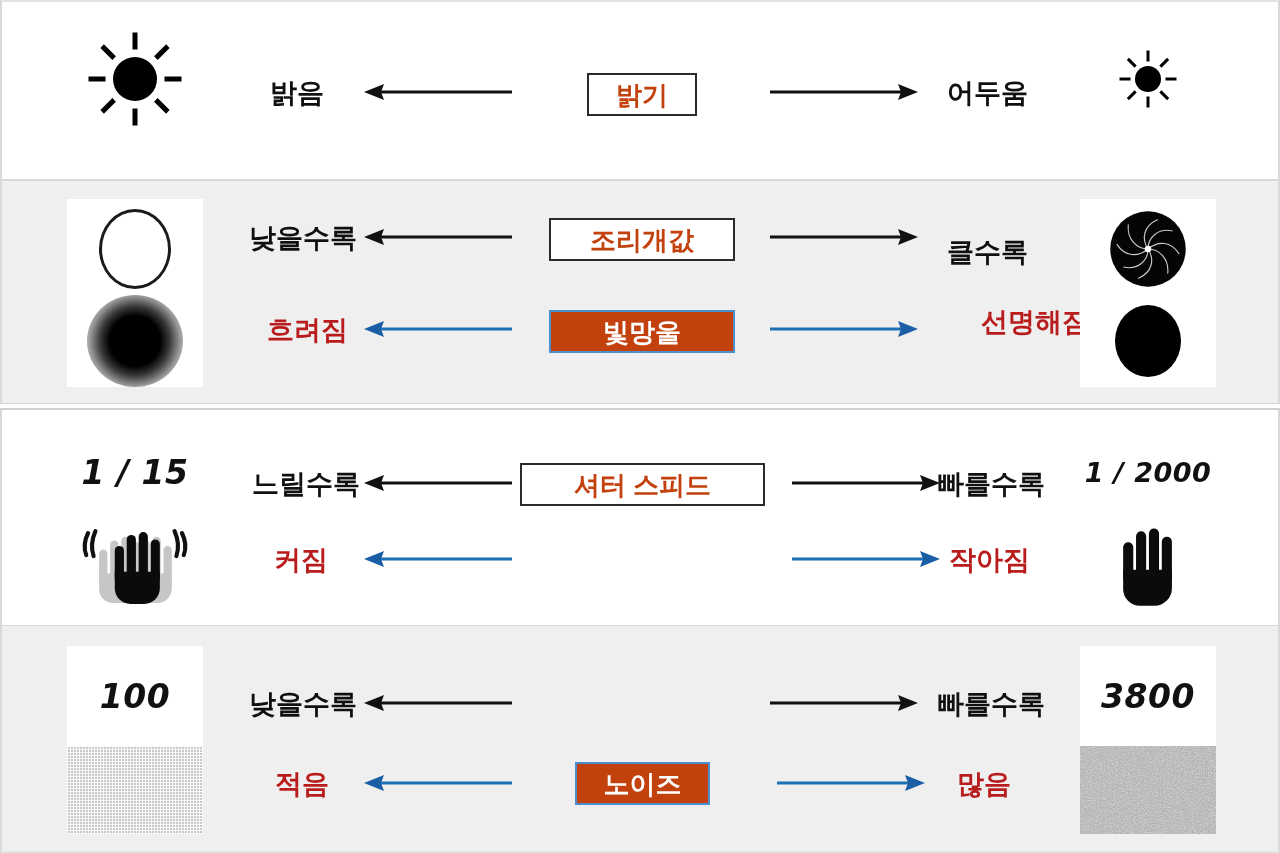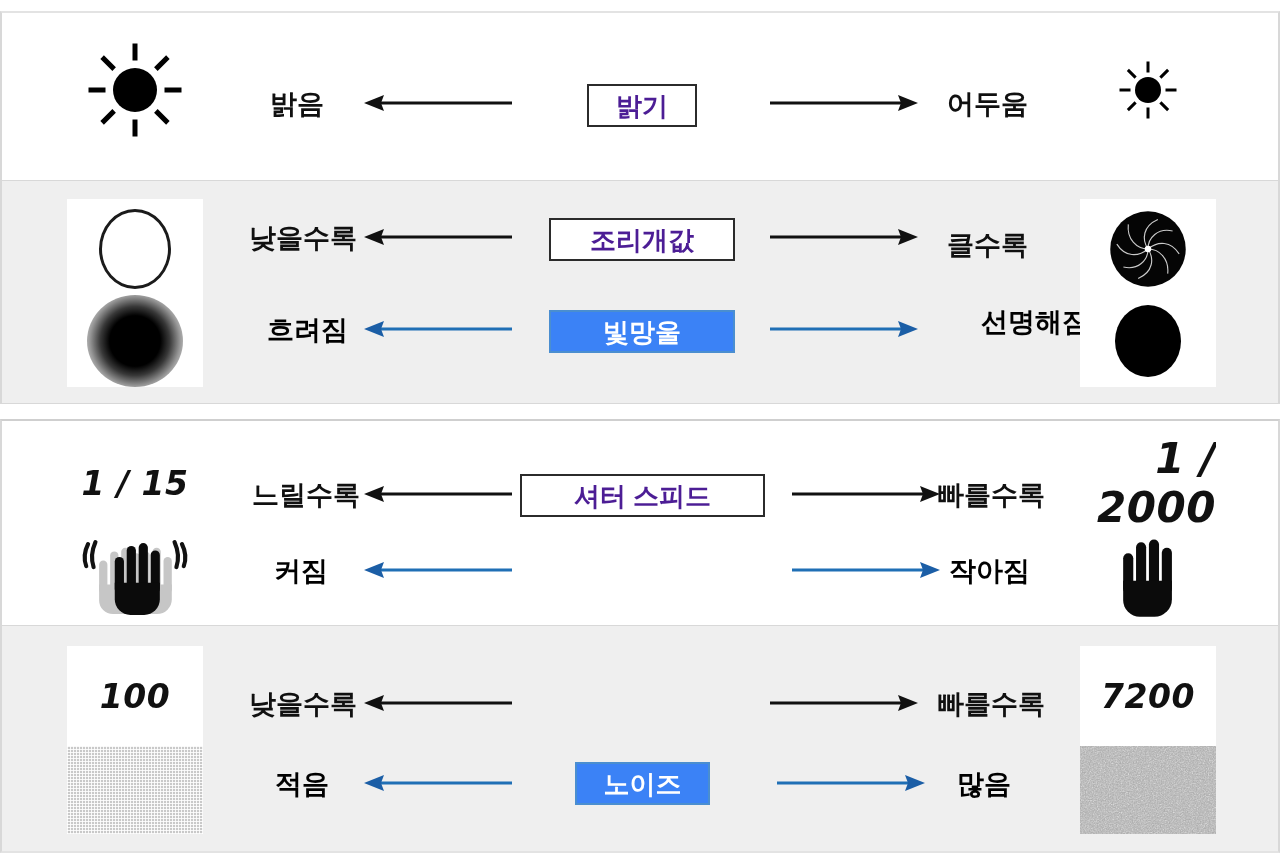--- a/index.html
+++ b/index.html
@@ -30,7 +30,7 @@
     border-left: 2px solid #d8d8d8;
     border-right: 2px solid #d8d8d8;
   }
-  .section.bg-white { background: #ffffff; margin-top: 11px; }
+  .section.bg-white { background: #ffffff; }
   .section.bg-grey  { background: #efefef; }
 
   .sec-brightness { top: 0px;   height: 180px; border-top: 2px solid #e3e3e3; }

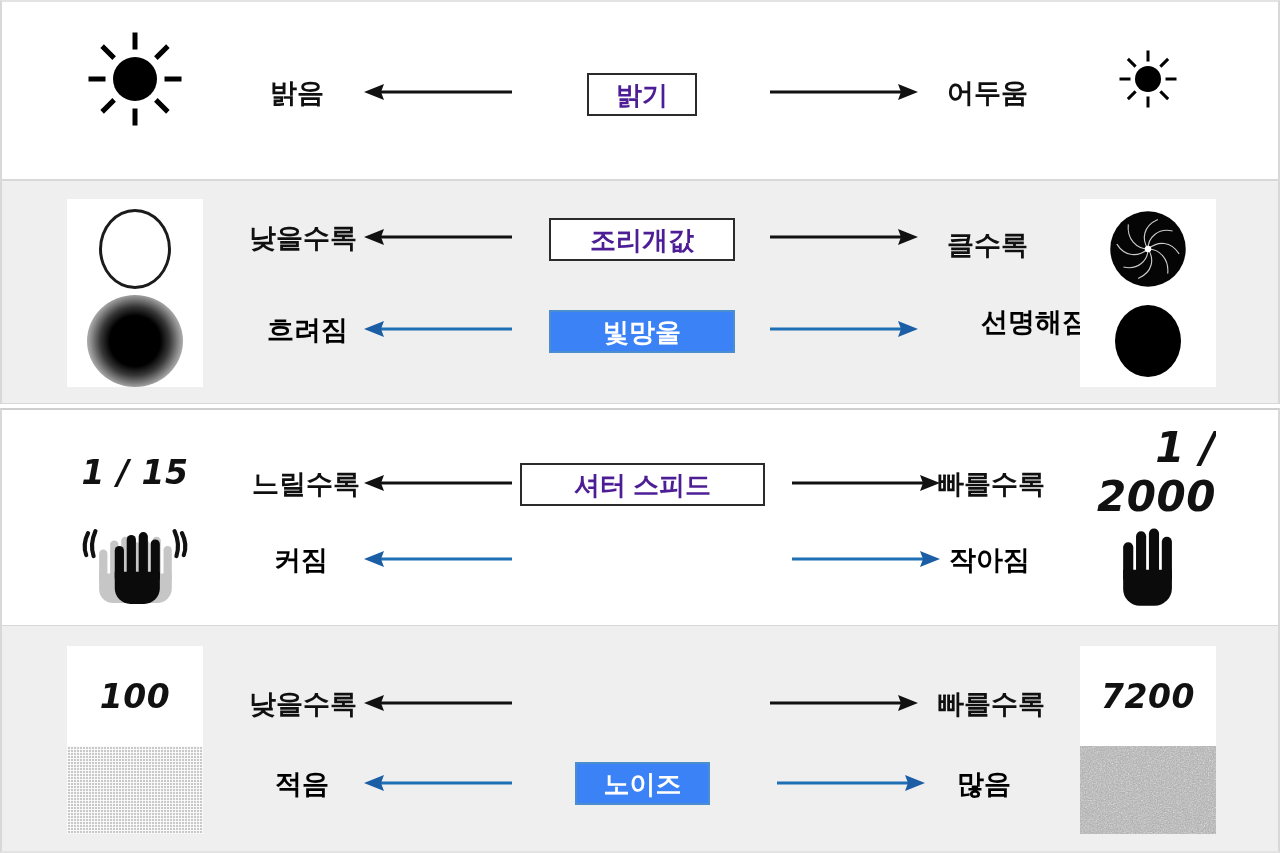--- a/index.html
+++ b/index.html
@@ -96,7 +96,7 @@
   .pill.outline {
     background: #ffffff;
     border: 2px solid #2b2b2b;
-    color: #4c1d95;
+    color: #c2410c;
   }
   .pill.filled {
     background: #3b82f6;

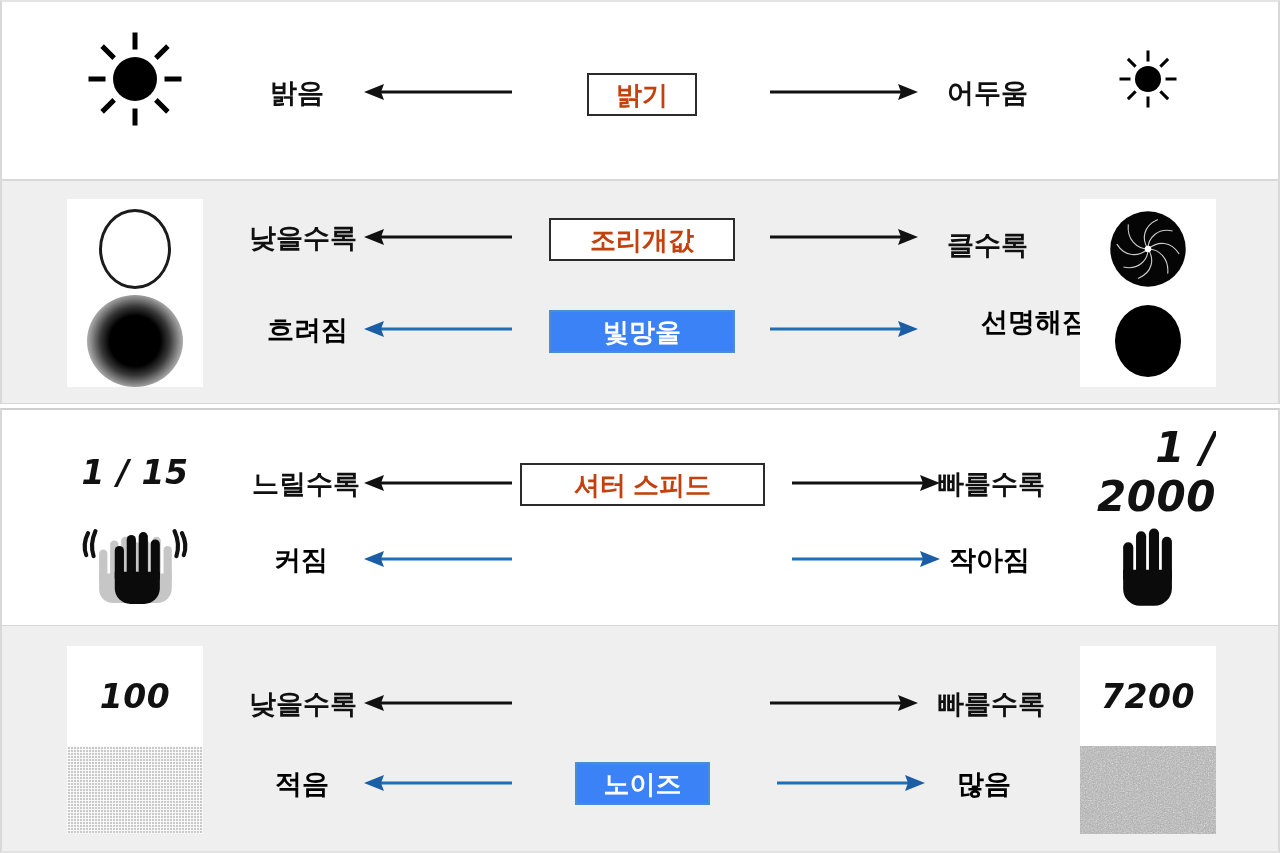--- a/index.html
+++ b/index.html
@@ -230,7 +230,7 @@
       </svg>
     </div>
 
-    <div class="word k-black" style="left:945px;top:51px;">클수록</div>
+    <div class="word k-black" style="left:945px;top:60px;font-family:Liberation Mono, monospace;">클수록</div>
 
     <div class="thumb right" style="top:18px;">
       <svg class="iris" width="82" height="86" viewBox="0 0 100 100">

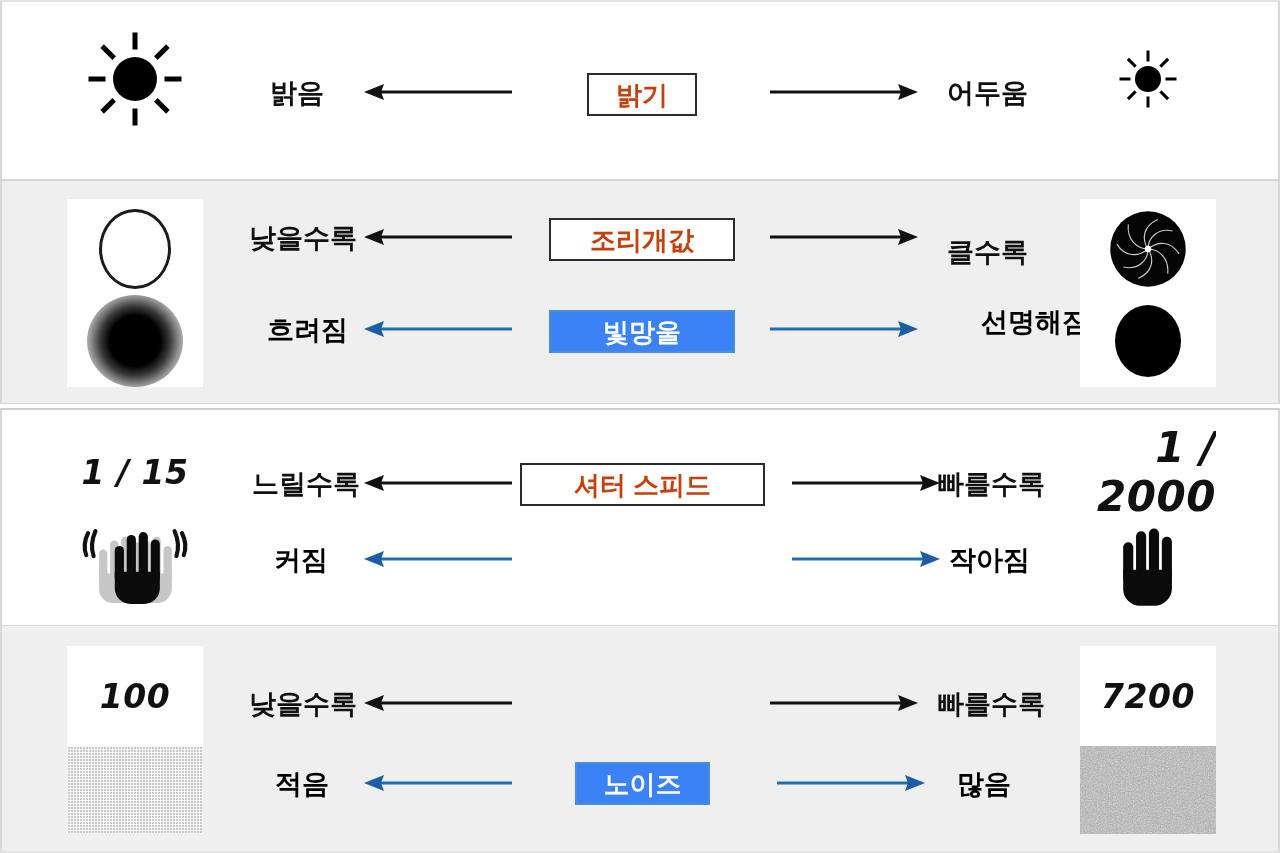--- a/index.html
+++ b/index.html
@@ -73,7 +73,7 @@
     line-height: 1;
   }
   .word.k-black { color: #101010; }
-  .word.k-blue  { color: #000000; }
+  .word.k-blue  { color: #b91c1c; }
   .word.left-w  { text-align: right; }
 
   

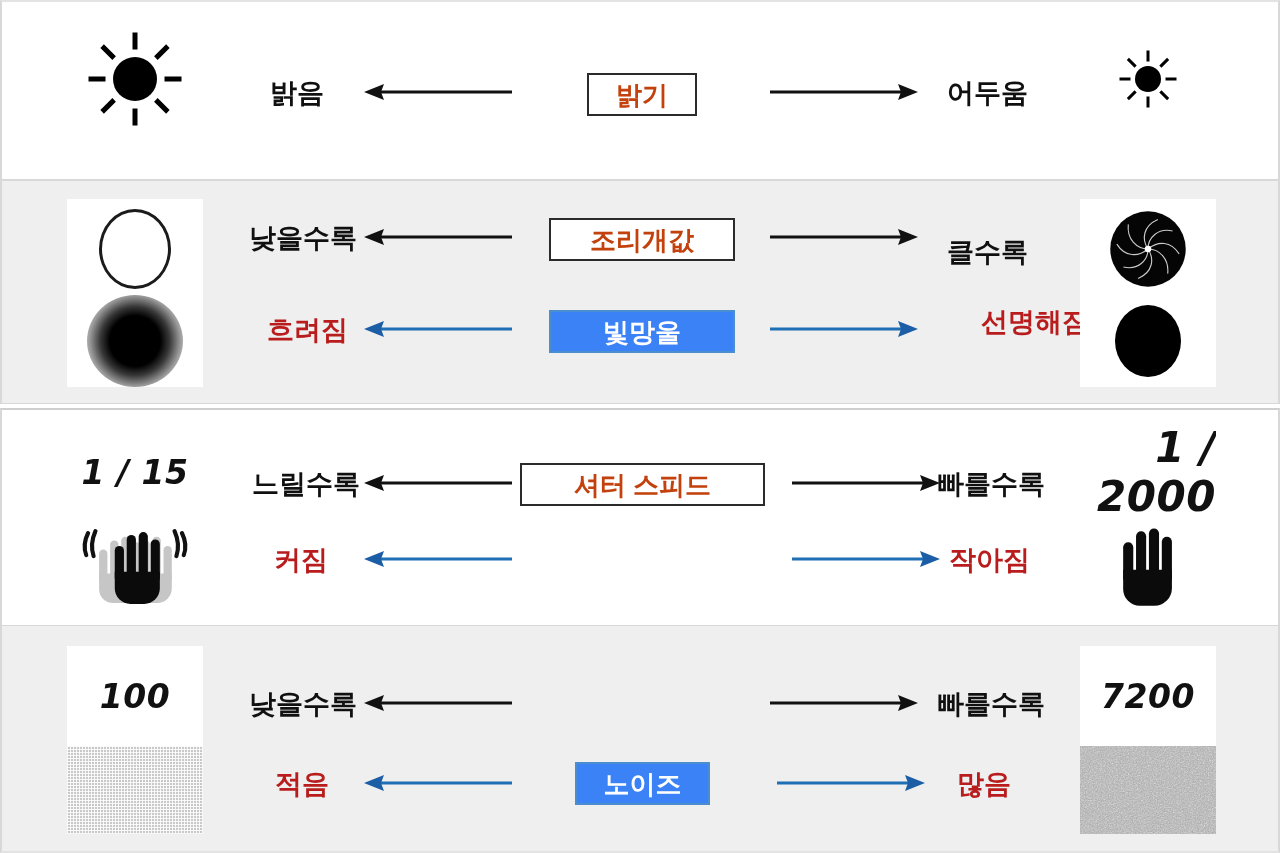--- a/index.html
+++ b/index.html
@@ -99,7 +99,7 @@
     color: #c2410c;
   }
   .pill.filled {
-    background: #3b82f6;
+    background: #c2410c;
     border: 2px solid #4a8ed0;
     color: #ffffff;
   }

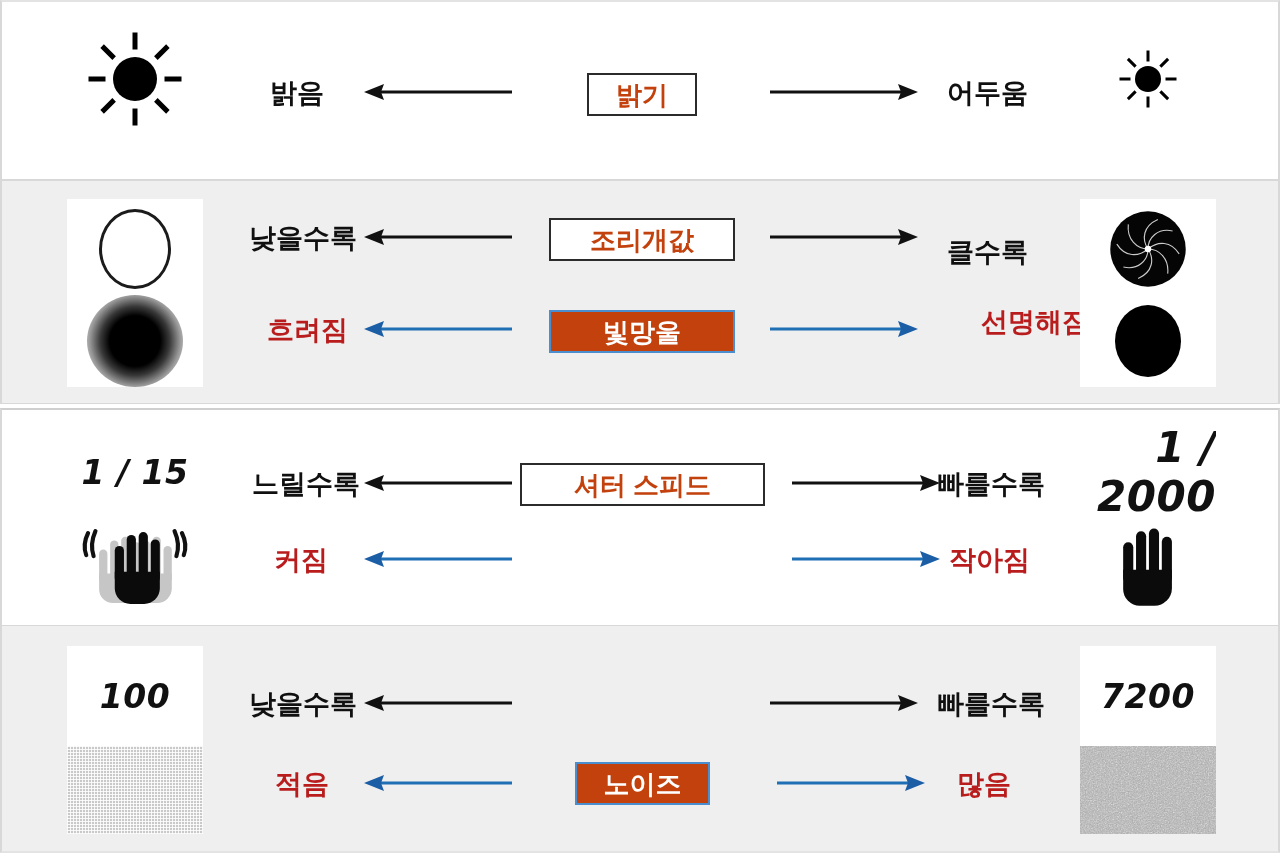--- a/index.html
+++ b/index.html
@@ -62,7 +62,7 @@
     letter-spacing: 0.5px;
   }
   .thumb-val.big   { font-size: 33px; }
-  .thumb-val.small { font-size: 42px; text-align: right; }
+  .thumb-val.small { font-size: 27px; }
 
   
   .word {

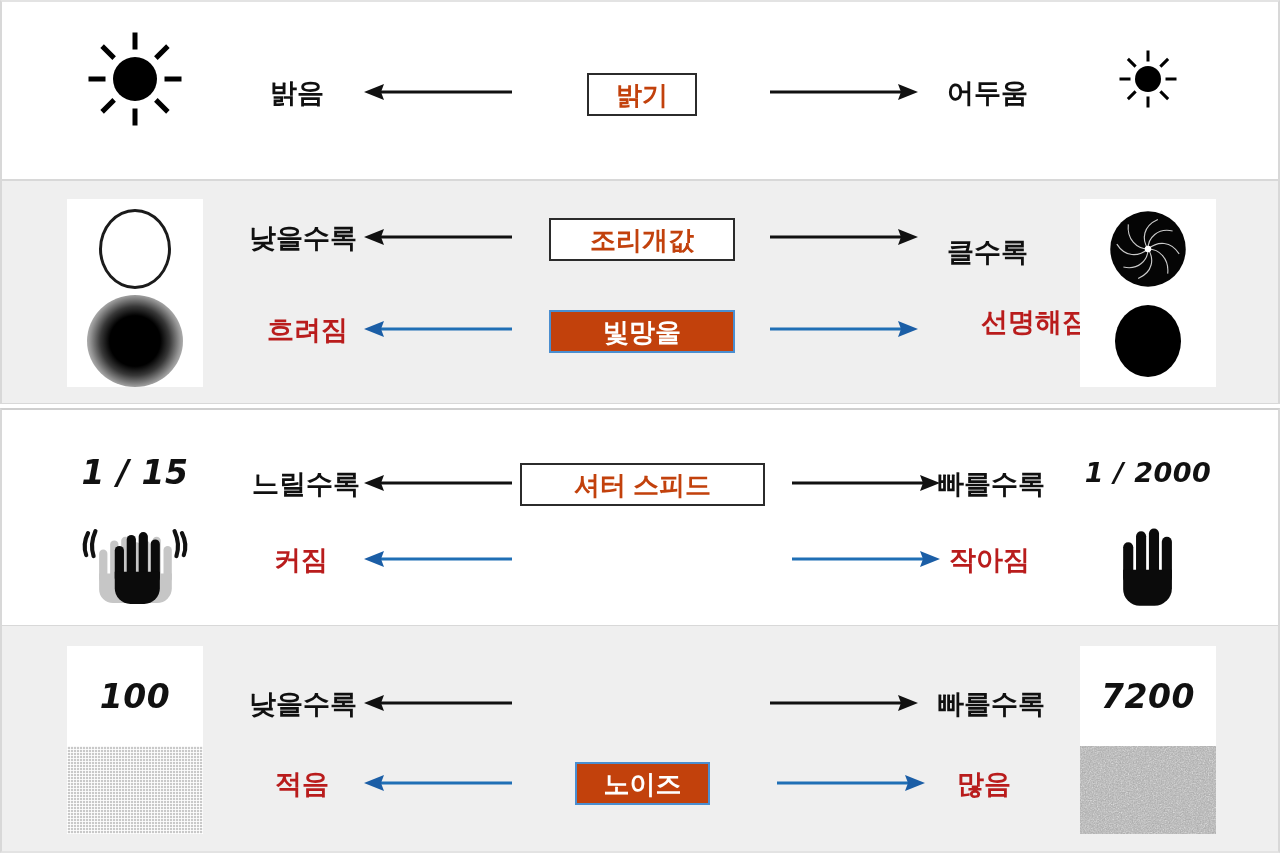--- a/index.html
+++ b/index.html
@@ -410,7 +410,7 @@
     <div class="word k-black" style="left:935px;top:65px;">빠를수록</div>
 
     <div class="thumb right plain" style="top:20px;">
-      <span class="thumb-val big">7200</span>
+      <span class="thumb-val big">3800</span>
     </div>
 
     <div class="thumb left nobg" style="top:118px;height:92px;">

